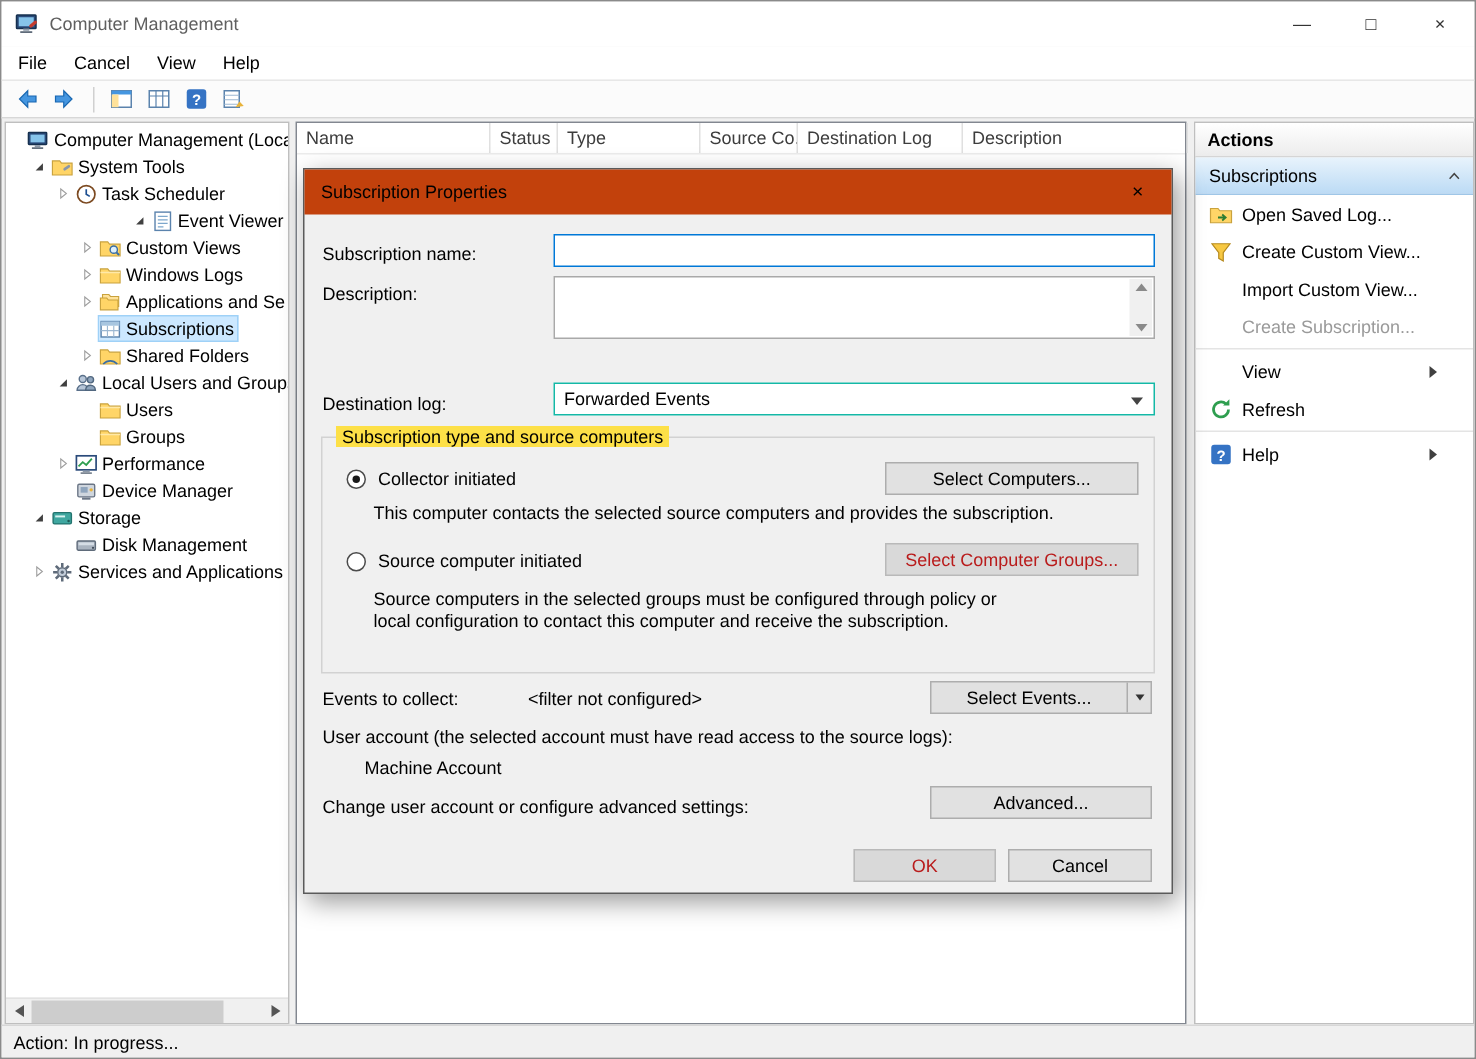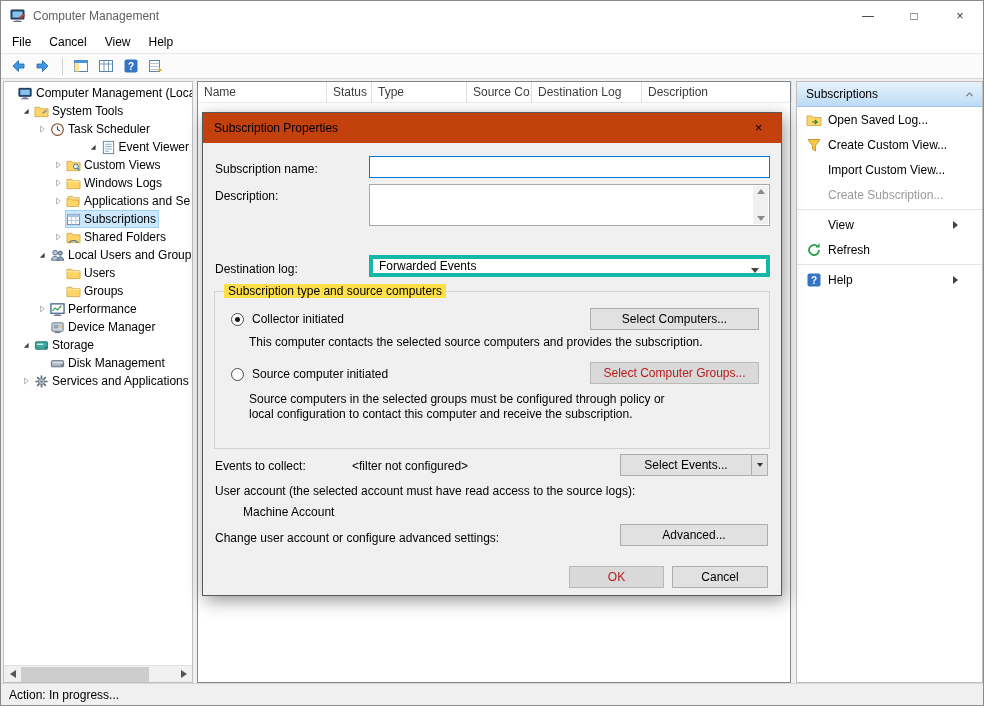--- a/index.html
+++ b/index.html
@@ -474,6 +474,7 @@
   </div>
 
   <div class="actions-panel">
+    <div class="actions-header">Actions</div>
     <div class="actions-group">
       <span class="glabel">Subscriptions</span>
       <span class="chev-up">

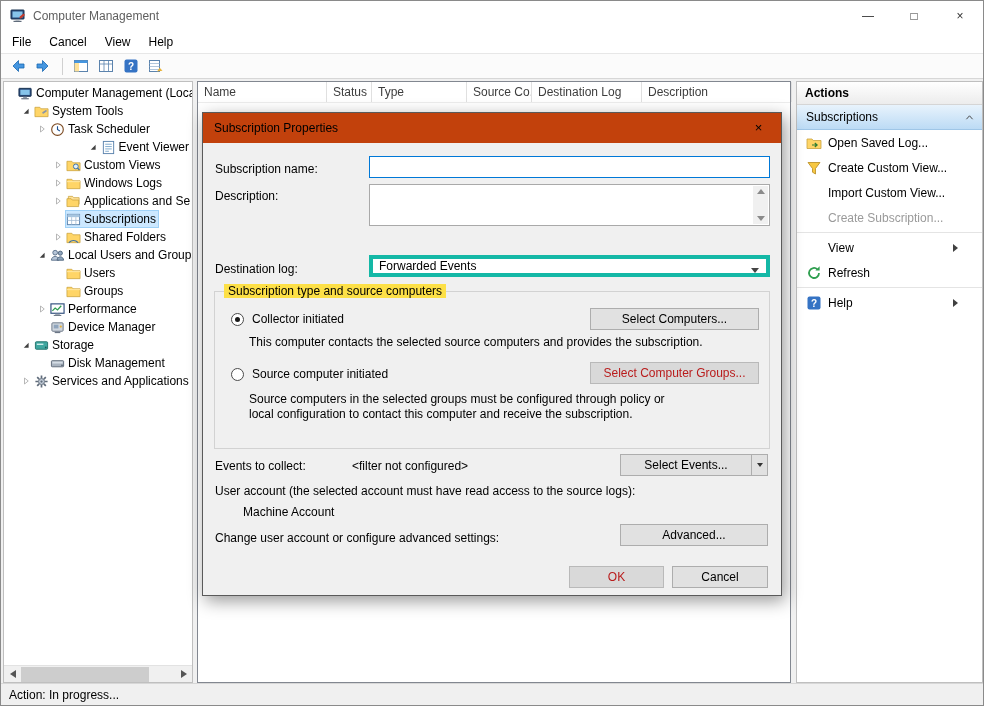--- a/index.html
+++ b/index.html
@@ -73,7 +73,7 @@
   .tri-up{width:0;height:0;border-style:solid;border-width:0 4px 5px 4px;border-color:transparent transparent #8a8a8a transparent;}
   .tri-dn{width:0;height:0;border-style:solid;border-width:5px 4px 0 4px;border-color:#8a8a8a transparent transparent transparent;}
   #lbl-destlog{left:12px;top:119px;}
-  #combo-destlog{position:absolute;left:166px;top:112px;width:401px;height:22px;border:4px solid #14b8a6;background:#fff;
+  #combo-destlog{position:absolute;left:166px;top:112px;width:401px;height:22px;border:1px solid #14b8a6;background:#fff;
     display:flex;align-items:center;padding-left:6px;}
   .combo-arrow{position:absolute;right:7px;top:9px;width:0;height:0;border-style:solid;border-width:5px 4px 0 4px;border-color:#444 transparent transparent transparent;}
   .groupbox{position:absolute;left:11px;top:148px;width:556px;height:158px;border:1px solid #d2d2d2;}

